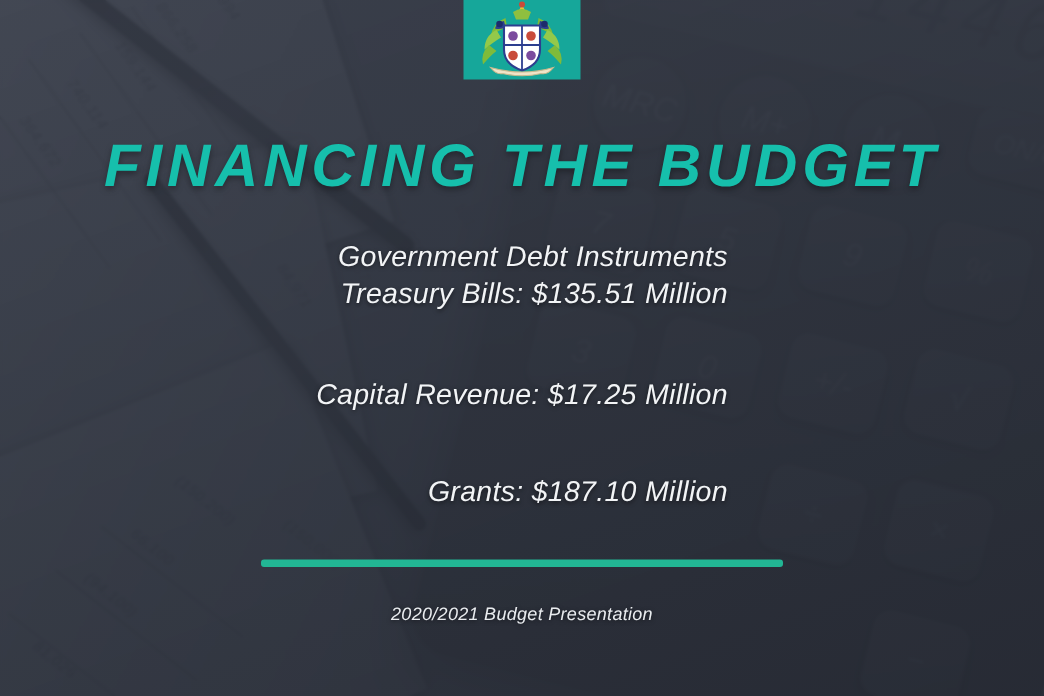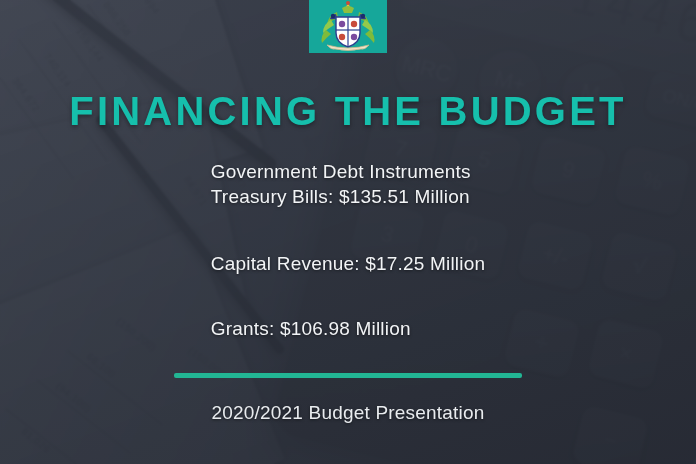--- a/index.html
+++ b/index.html
@@ -14,6 +14,7 @@
     overflow: hidden;
     font-family: "Liberation Sans", sans-serif;
     background: #3c414d;
+    font-style: italic;
   }
 
   

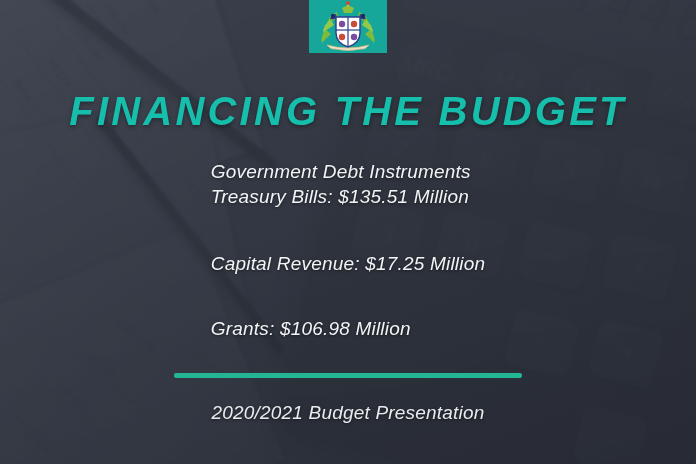--- a/index.html
+++ b/index.html
@@ -167,7 +167,7 @@
 
   .body-block {
     margin-top: 28px;
-    text-align: left;
+    text-align: right;
     color: #f2f4f6;
   }
   .line {

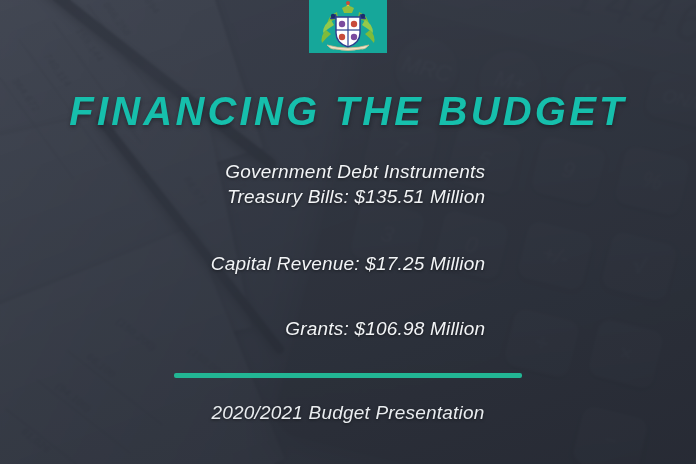--- a/index.html
+++ b/index.html
@@ -314,7 +314,7 @@
       <div class="line">Government Debt Instruments</div>
       <div class="line">Treasury Bills: $135.51 Million</div>
       <div class="line gap-lg">Capital Revenue: $17.25 Million</div>
-      <div class="line gap-md">Grants: $106.98 Million</div>
+      <div class="line gap-md">Grants: $187.10 Million</div>
     </div>
 
     <div class="divider"></div>

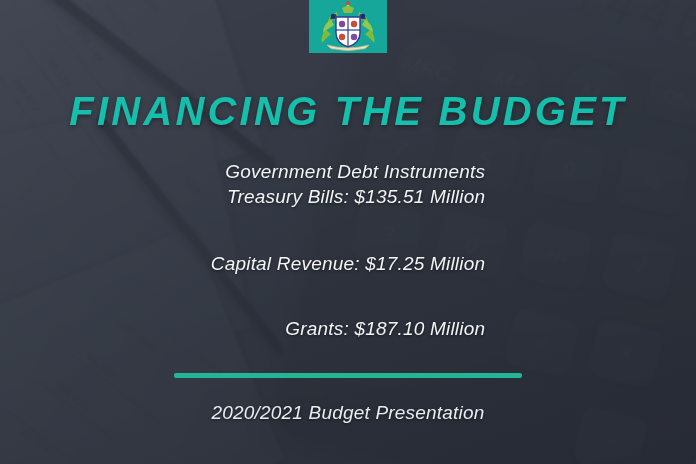--- a/index.html
+++ b/index.html
@@ -190,7 +190,7 @@
 
   .footer {
     margin-top: 24px;
-    font-size: 19px;
+    font-size: 12px;
     color: #e9ecef;
     letter-spacing: .2px;
     text-shadow: 0 1px 3px rgba(0,0,0,.5);

